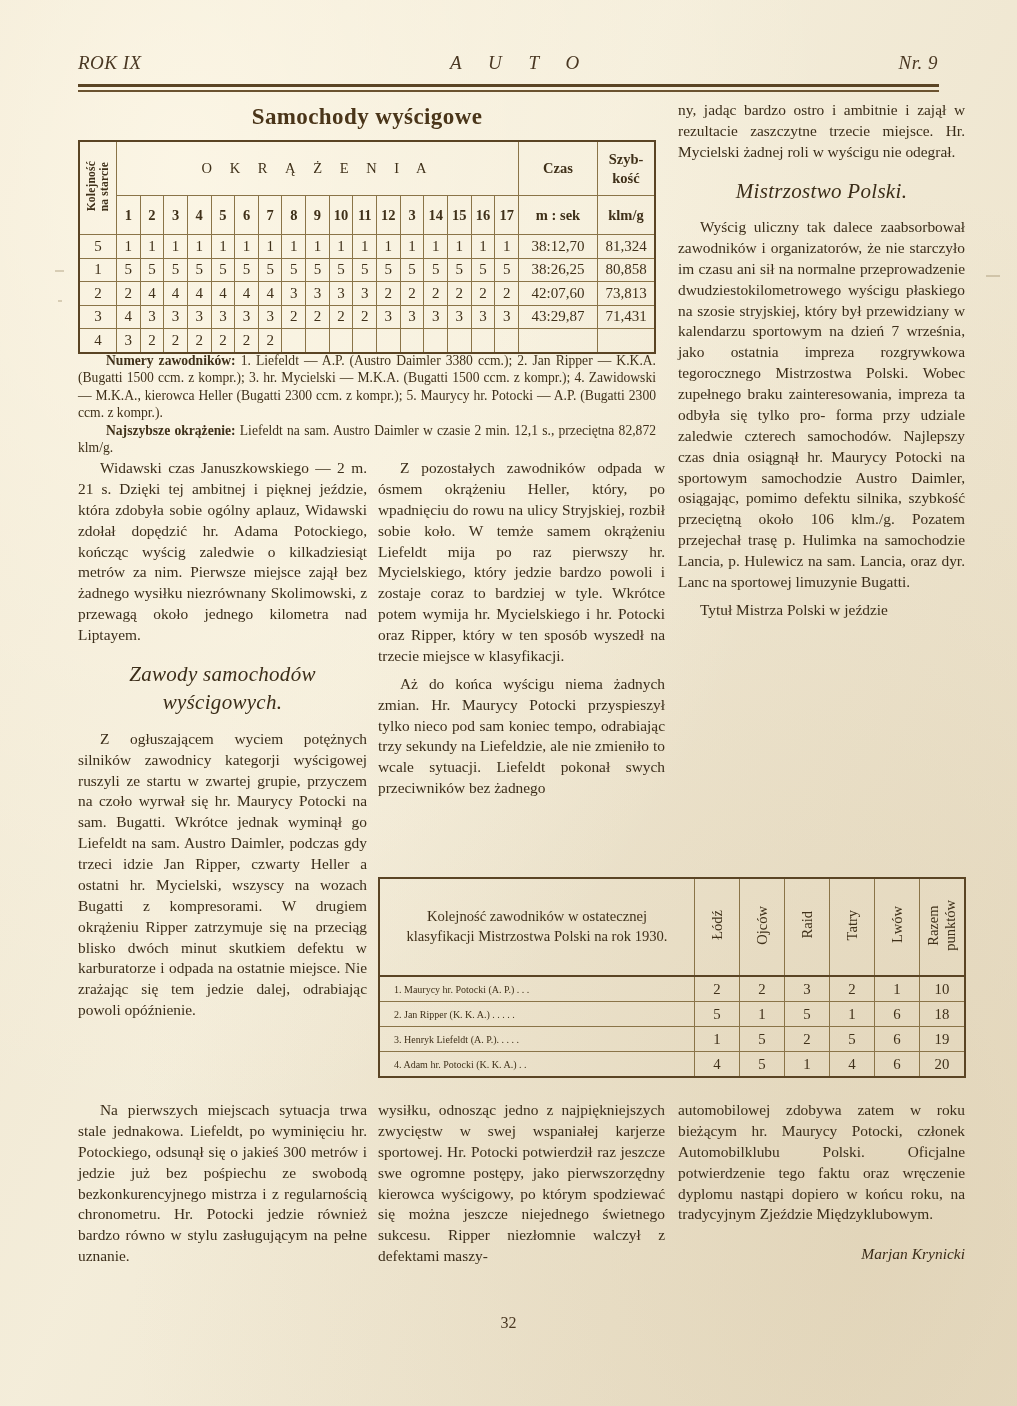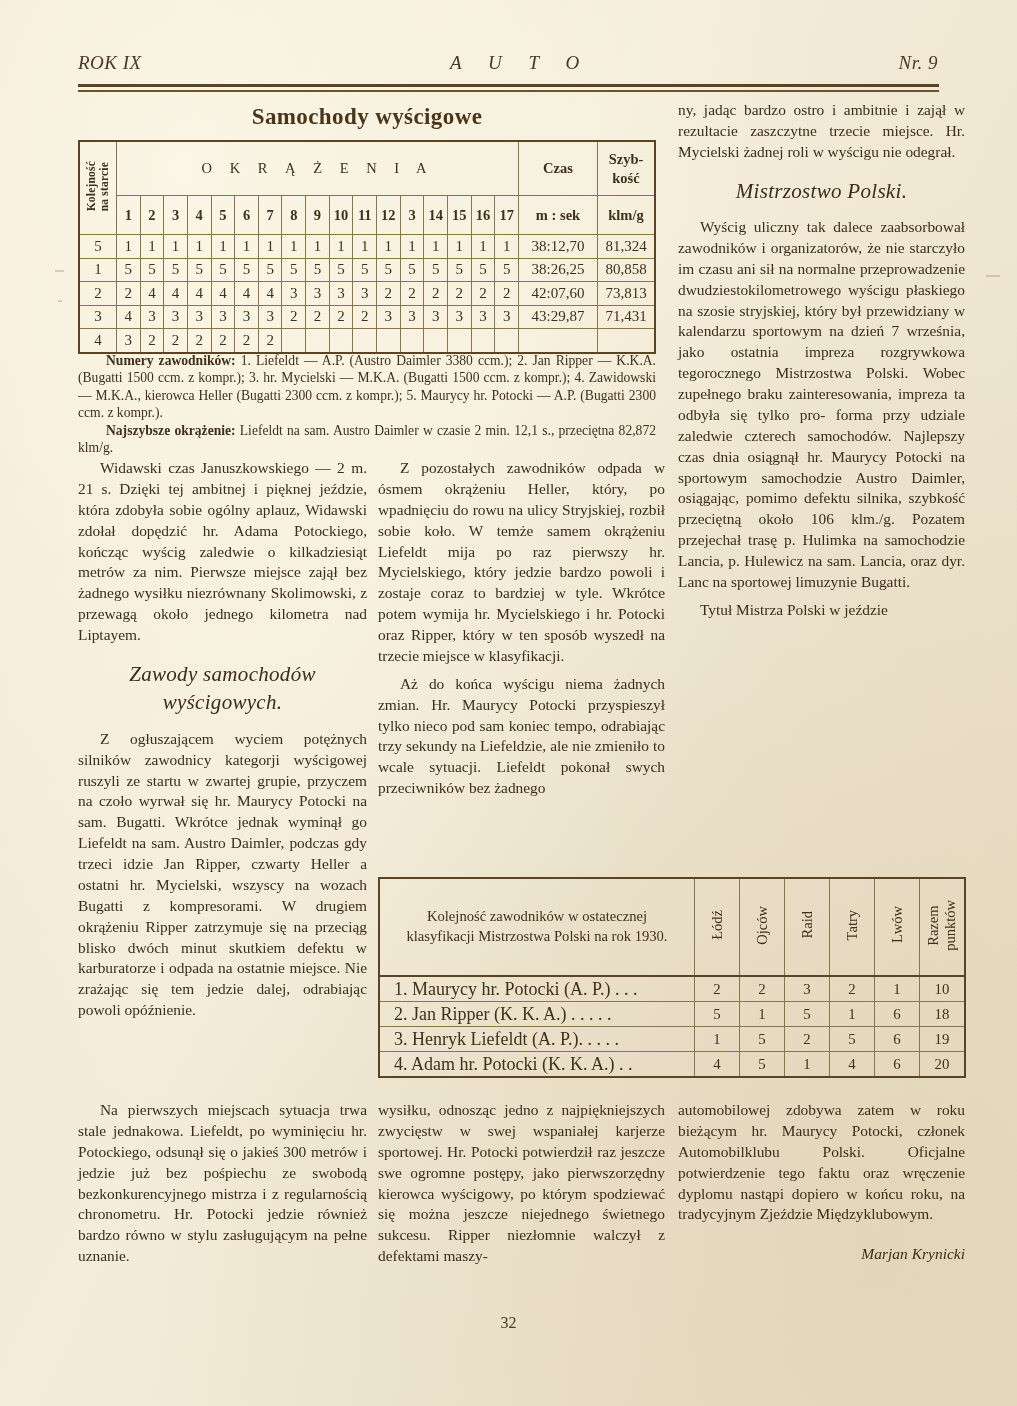--- a/index.html
+++ b/index.html
@@ -174,7 +174,7 @@
   table.champ tr.crow td.name{
     text-align:left;
     padding-left:14px !important;
-    font-size:18px;
+    font-size:10px;
     white-space:nowrap;
   }
   table.champ tr.firstrow td{ border-top:2.5px solid #5a4424; }

